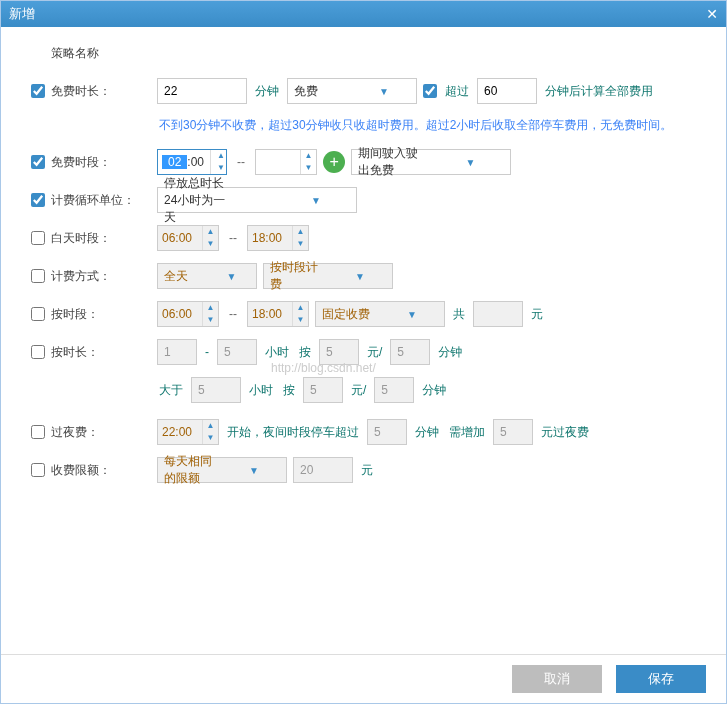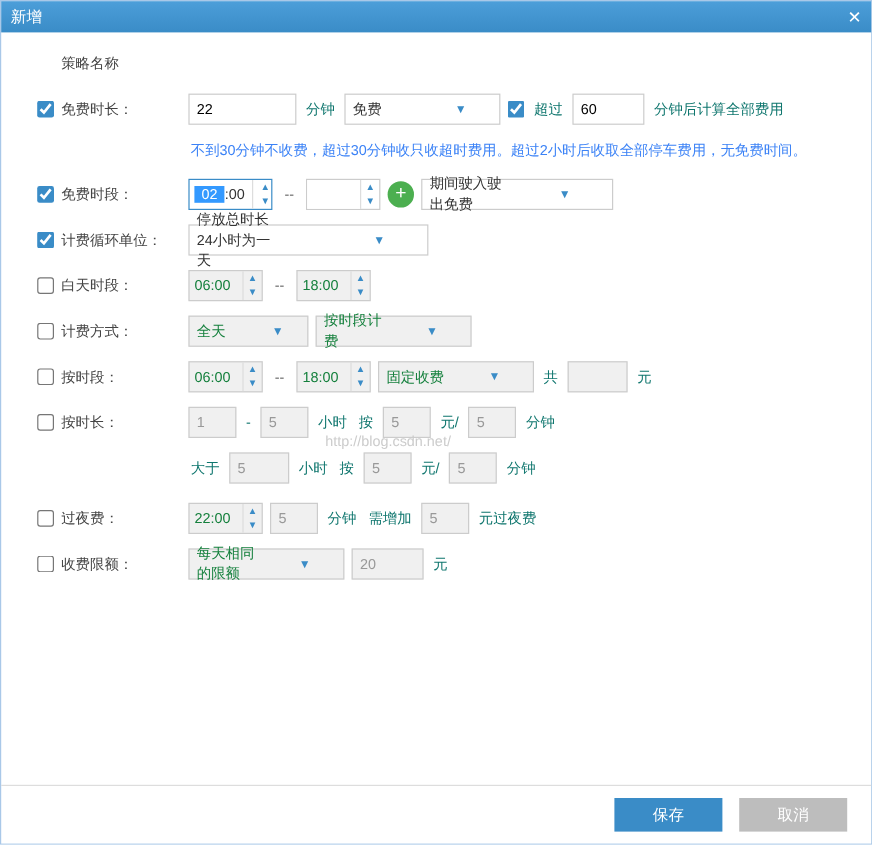--- a/index.html
+++ b/index.html
@@ -32,7 +32,7 @@
 .sel.w200 { width: 200px; gap: 38px; }
 .sel.w160 { width: 160px; }
 .dis { background: #f0f0f0; color: #999; }
-.dis input, .dis span { color: #15803d; background: transparent; }
+.dis input, .dis span { color: #a16207; background: transparent; }
 .hint { color: #3b82f6; font-size: 12px; margin: 0 0 14px 128px; line-height: 1.6; }
 .plus { display: inline-flex; width: 22px; height: 22px; border-radius: 50%; background: #4caf50; color: #fff; align-items: center; justify-content: center; font-size: 16px; cursor: pointer; }
 .dash { padding: 0 4px; color: #666; }

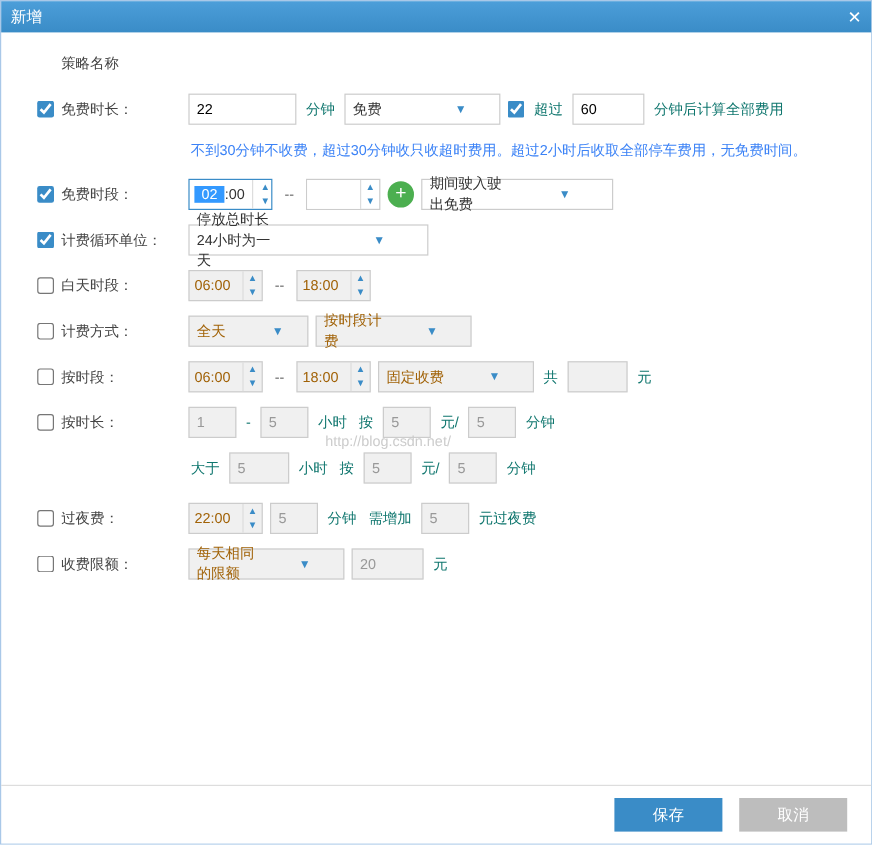--- a/index.html
+++ b/index.html
@@ -227,6 +227,7 @@
             <span>▼</span>
           </div>
       </div>
+      <span class="static">开始，夜间时段停车超过</span>
       <input class="txt w40 dis" value="5" style="">
       <span class="static">分钟</span>
       <span class="static">需增加</span>

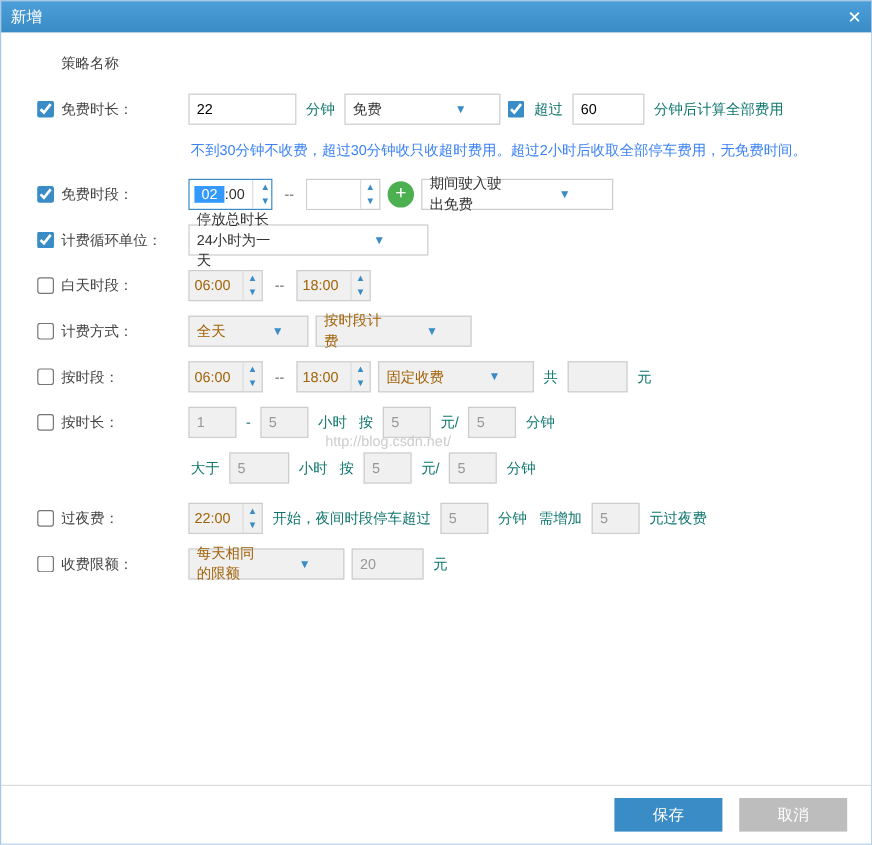--- a/index.html
+++ b/index.html
@@ -251,8 +251,8 @@
   </div>
 
   <div class="footer">
+    <button class="btn default">取消</button>
     <button class="btn primary">保存</button>
-    <button class="btn default">取消</button>
   </div>
 </div>
 

